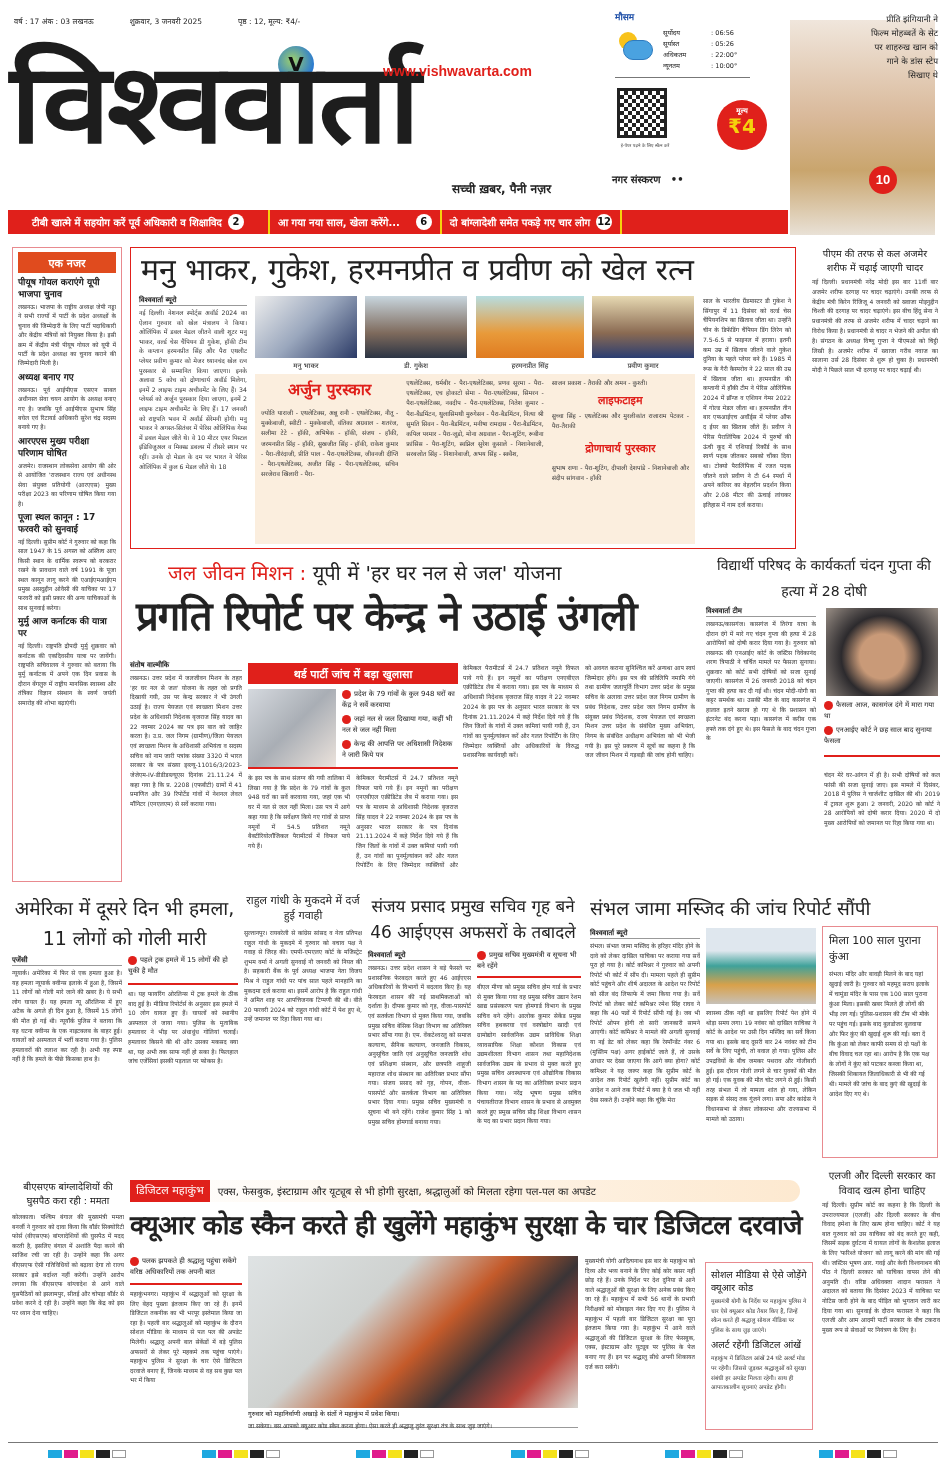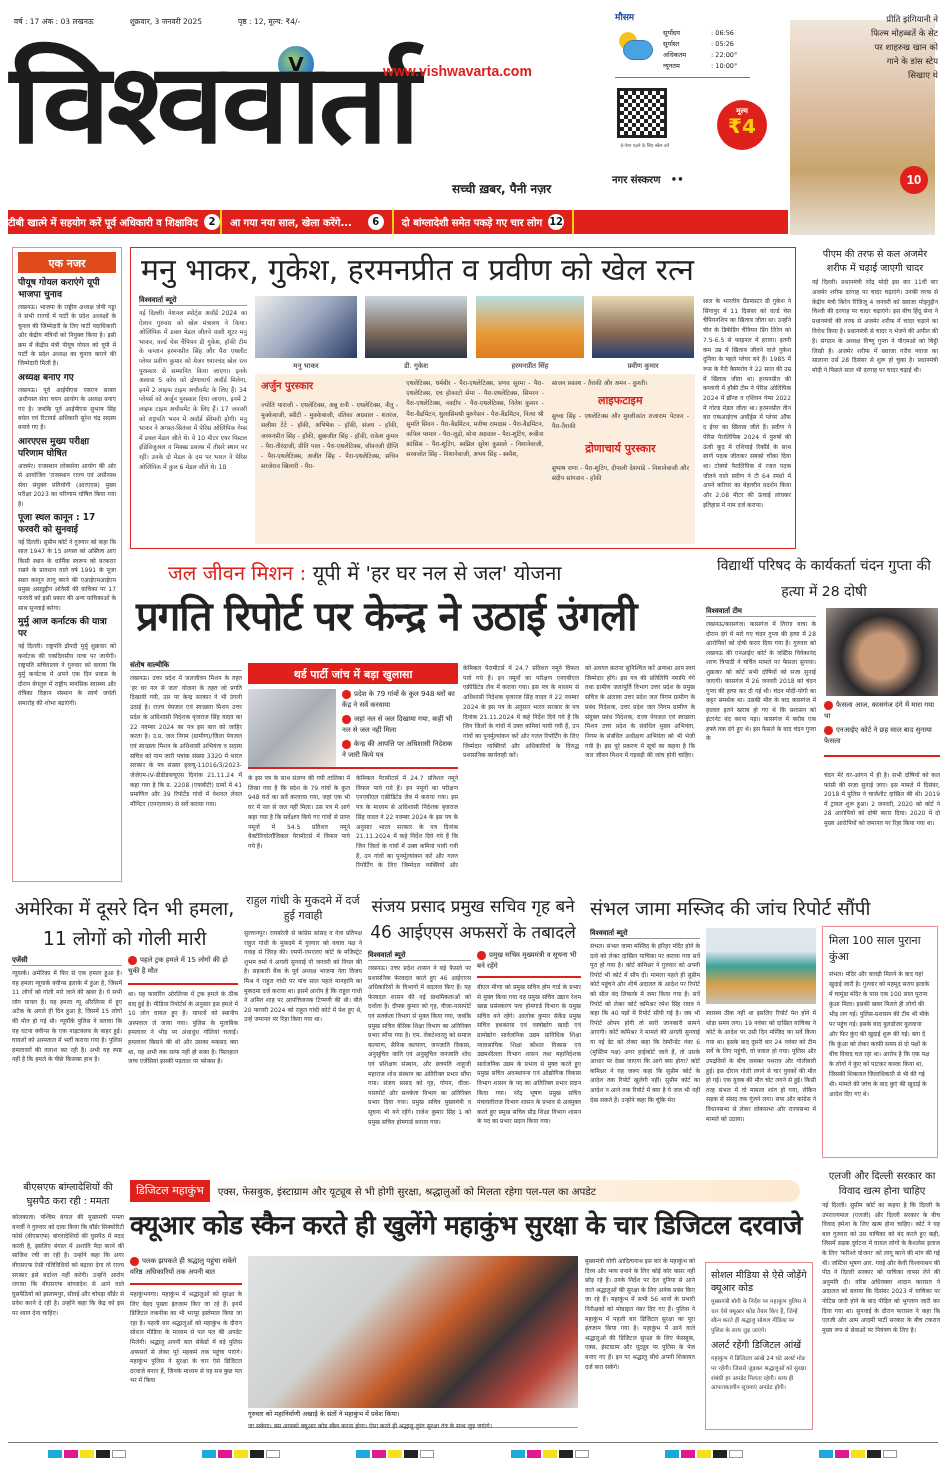--- a/index.html
+++ b/index.html
@@ -71,7 +71,7 @@
 
 <div class="abs photo" style="left:790px;top:20px;width:145px;height:215px;background:linear-gradient(180deg,#f0e6dc 0%,#d9b99a 45%,#c9a56d 70%,#e9e1d6 100%)"></div>
 <div class="abs" style="left:870px;top:12px;width:68px;font-size:8.5px;line-height:14px;text-align:right;color:#222">प्रीति झंगियानी ने फिल्म मोहब्बतें के सेट पर शाहरुख खान को गाने के डांस स्टेप सिखाए थे</div>
-<div class="abs" style="left:900px;top:166px;width:28px;height:28px;border-radius:50%;background:#e0201b;color:#fff;font:bold 13px 'Liberation Sans',sans-serif;text-align:center;line-height:28px">10</div>
+<div class="abs" style="left:869px;top:166px;width:28px;height:28px;border-radius:50%;background:#e0201b;color:#fff;font:bold 13px 'Liberation Sans',sans-serif;text-align:center;line-height:28px">10</div>
 
 <div class="abs" style="left:8px;top:210px;width:780px;height:24px;background:#e0201b;display:flex;align-items:center">
   <div style="display:flex;align-items:center;gap:6px;padding:0 0;border-right:2px solid #f5d20c;height:100%">

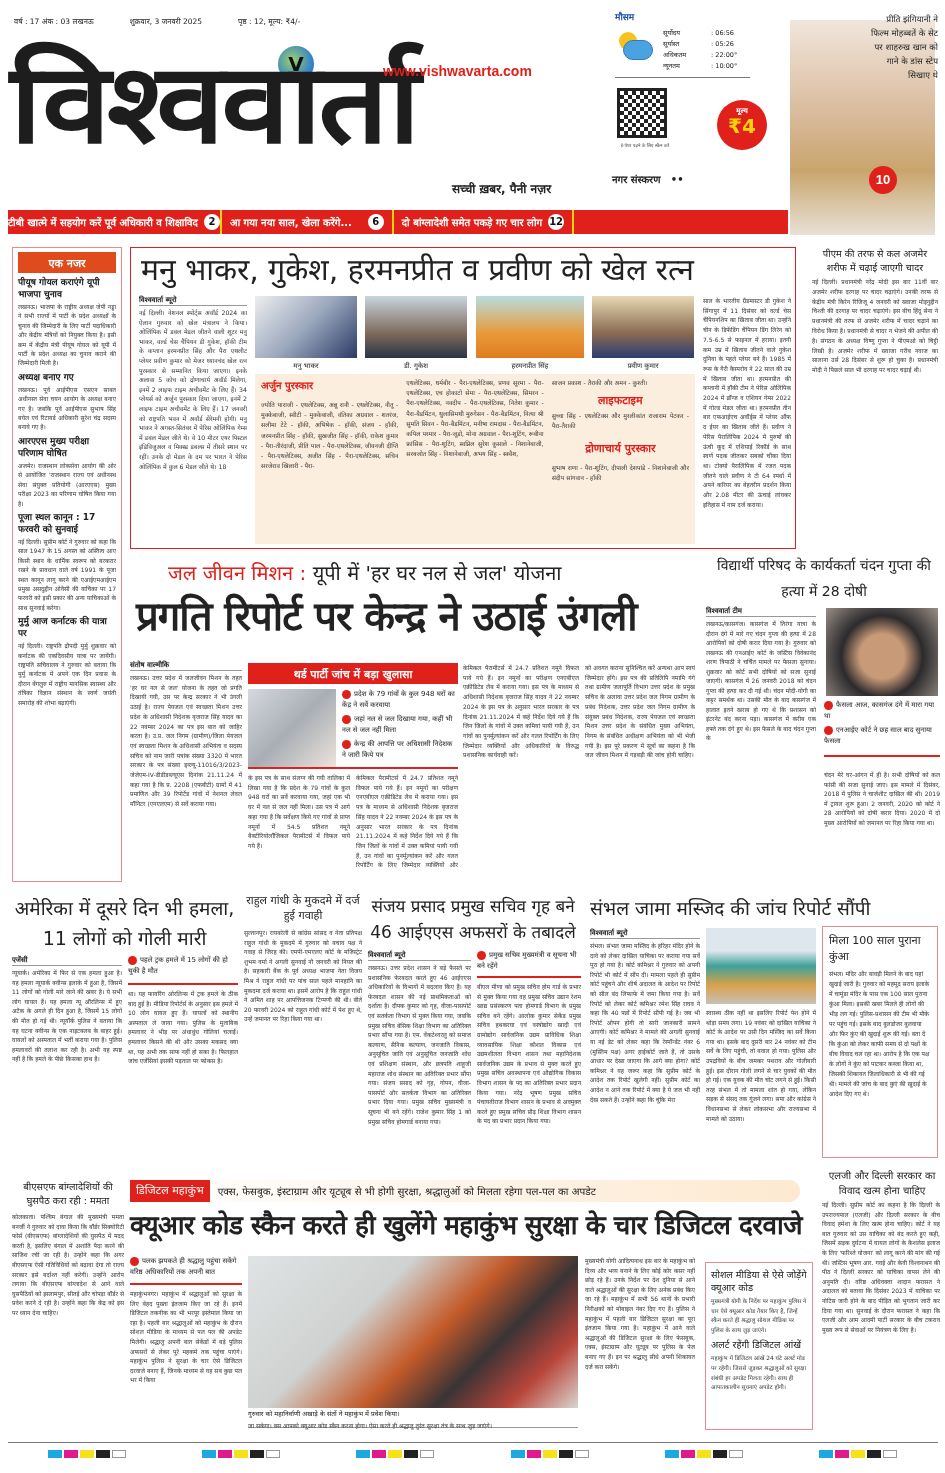--- a/index.html
+++ b/index.html
@@ -74,7 +74,7 @@
 <div class="abs" style="left:869px;top:166px;width:28px;height:28px;border-radius:50%;background:#e0201b;color:#fff;font:bold 13px 'Liberation Sans',sans-serif;text-align:center;line-height:28px">10</div>
 
 <div class="abs" style="left:8px;top:210px;width:780px;height:24px;background:#e0201b;display:flex;align-items:center">
-  <div style="display:flex;align-items:center;gap:6px;padding:0 0;border-right:2px solid #f5d20c;height:100%">
+  <div style="display:flex;align-items:center;gap:6px;padding:0 24px;border-right:2px solid #f5d20c;height:100%">
     <span style="color:#fff;font-size:10px;font-weight:bold">टीबी खात्मे में सहयोग करें पूर्व अधिकारी व शिक्षाविद</span>
     <span style="background:#fff;color:#111;border-radius:50%;width:16px;height:16px;font-size:10px;font-weight:bold;text-align:center;line-height:16px">2</span>
   </div>

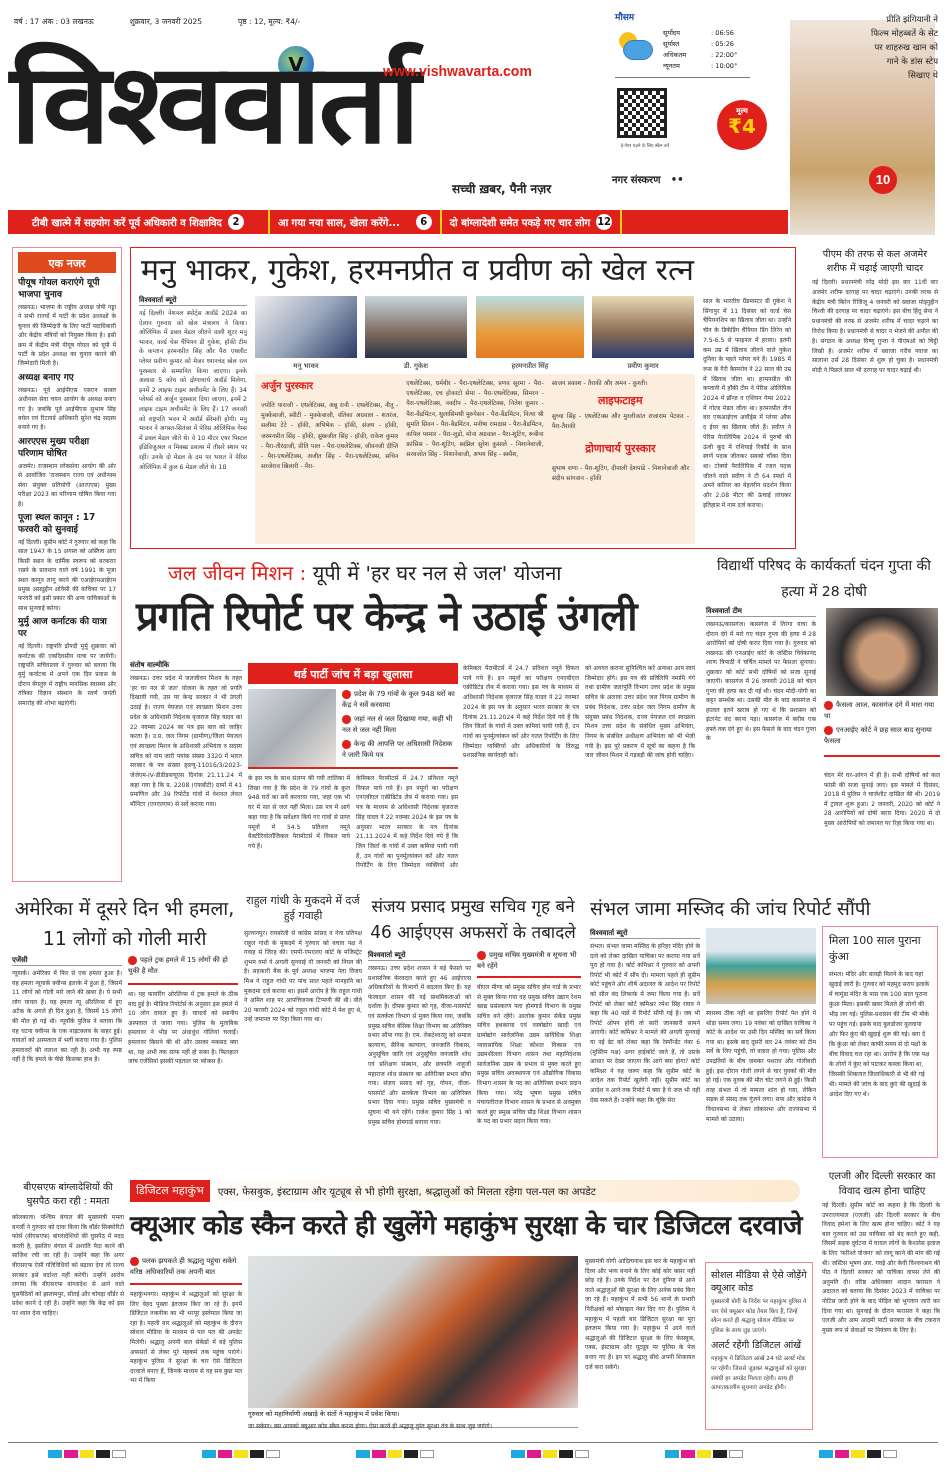--- a/index.html
+++ b/index.html
@@ -131,7 +131,7 @@
 
   <div style="position:absolute;left:124px;top:126px;width:440px;height:170px;background:#fbeede;padding:4px 6px;display:flex;gap:8px">
     <div style="width:140px">
-      <div style="color:#e0201b;font-size:10px;font-weight:bold;margin-bottom:8px">अर्जुन पुरस्कार</div>
+      <div style="color:#e0201b;font-size:16px;font-weight:bold;text-align:center;margin-bottom:8px">अर्जुन पुरस्कार</div>
       <div class="body-text" style="font-size:6.2px;line-height:10.2px">ज्योति याराजी - एथलेटिक्स, अन्नू रानी - एथलेटिक्स, नीतू - मुक्केबाजी, स्वीटी - मुक्केबाजी, वंतिका अग्रवाल - शतरंज, सलीमा टेटे - हॉकी, अभिषेक - हॉकी, संजय - हॉकी, जरमनप्रीत सिंह - हॉकी, सुखजीत सिंह - हॉकी, राकेश कुमार - पैरा-तीरंदाजी, प्रीति पाल - पैरा-एथलेटिक्स, जीवनजी दीप्ति - पैरा-एथलेटिक्स, अजीत सिंह - पैरा-एथलेटिक्स, सचिन सरजेराव खिलारी - पैरा-</div>
     </div>
     <div style="width:140px">

